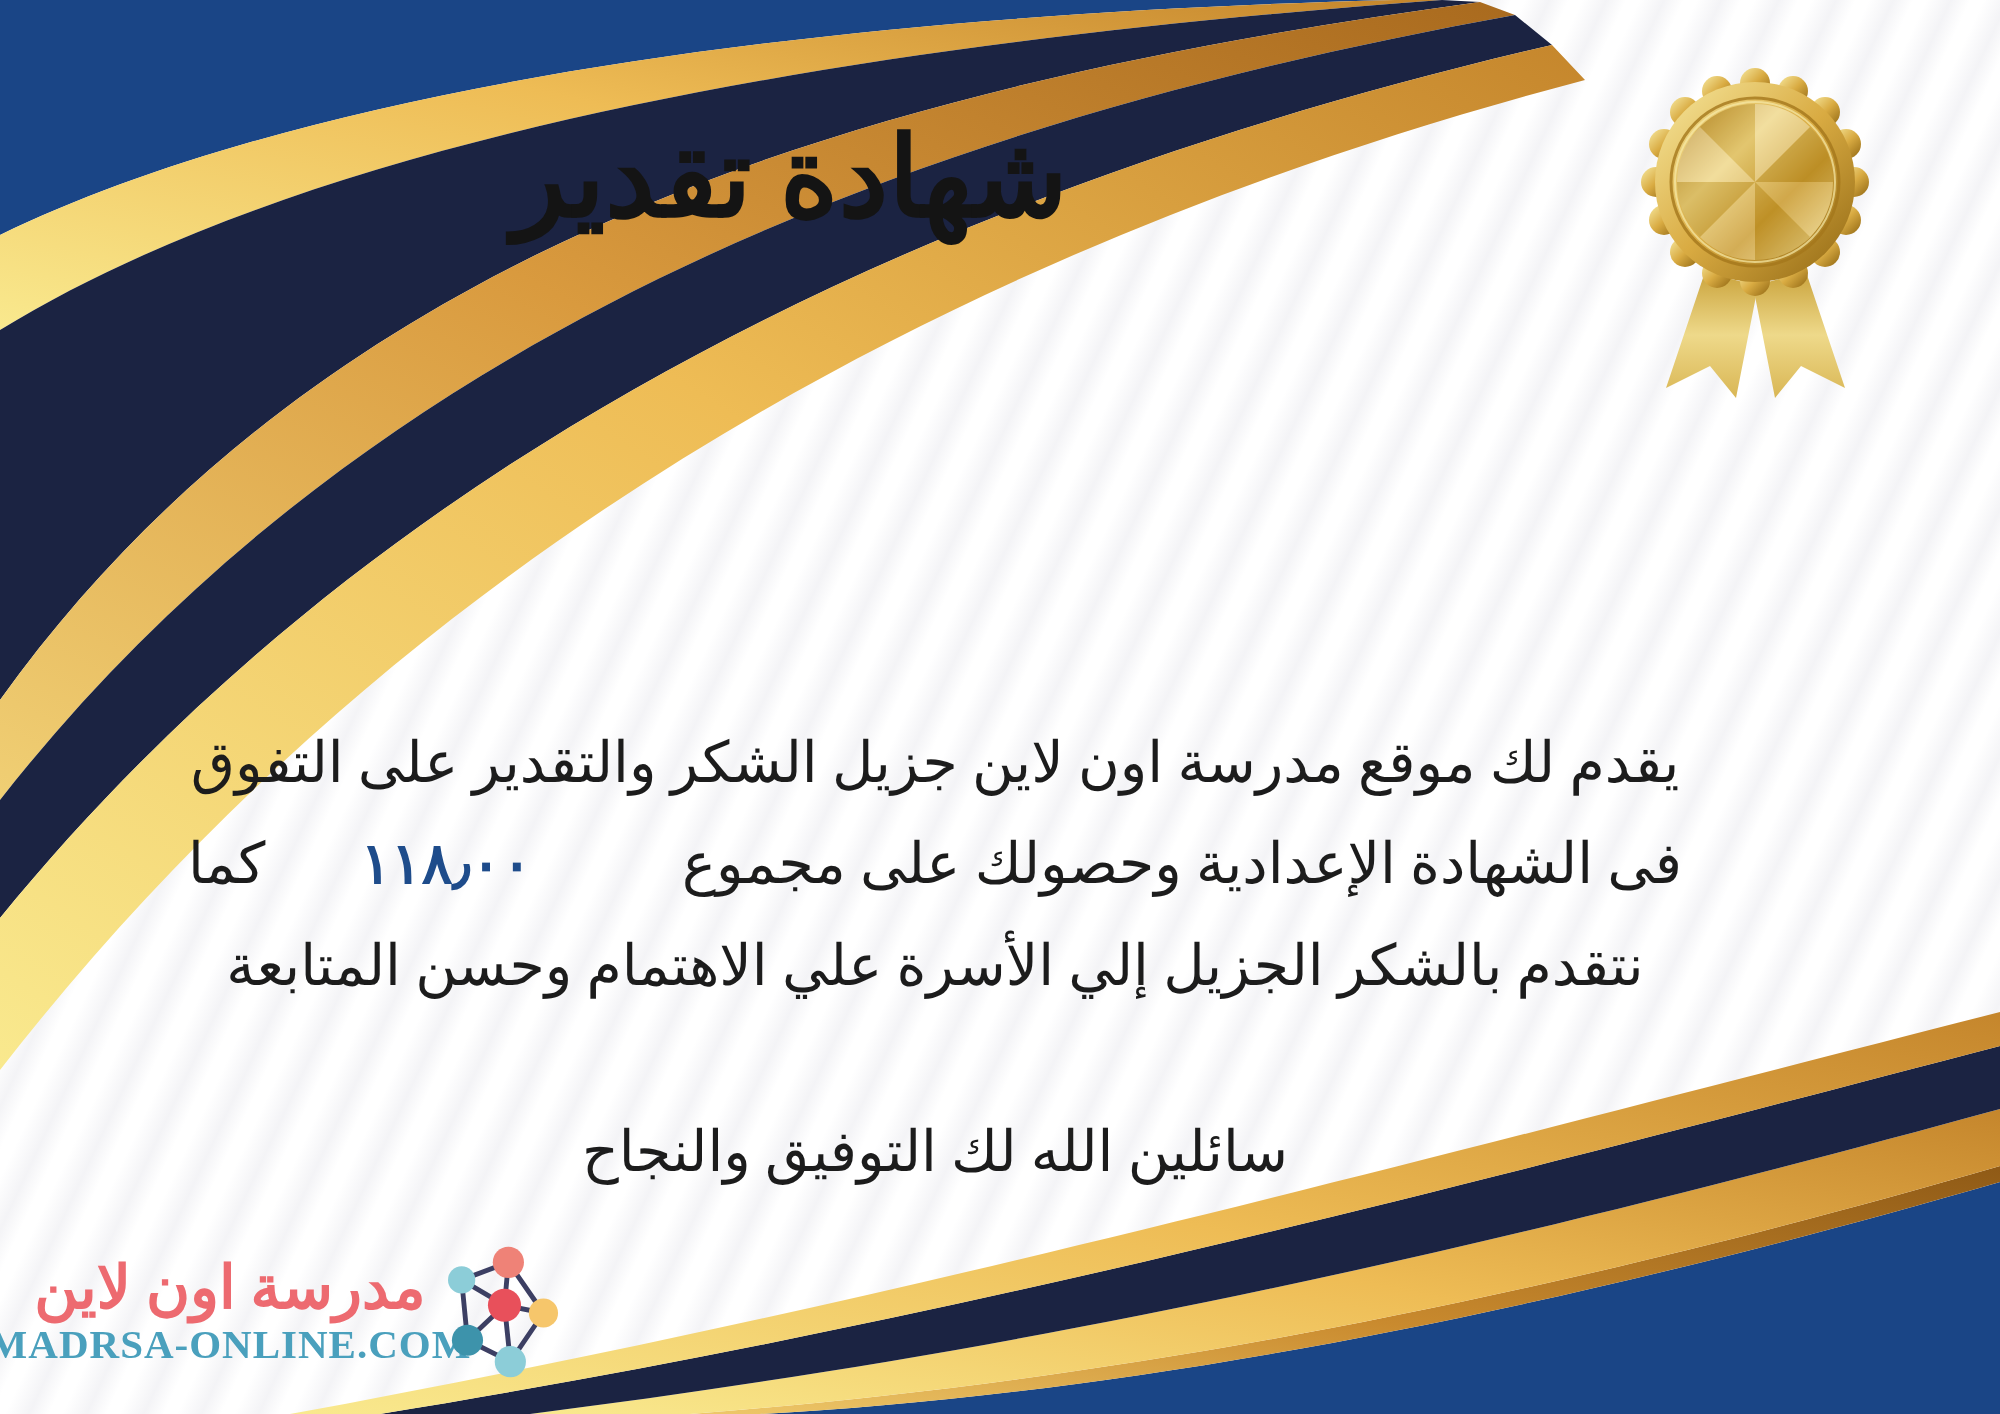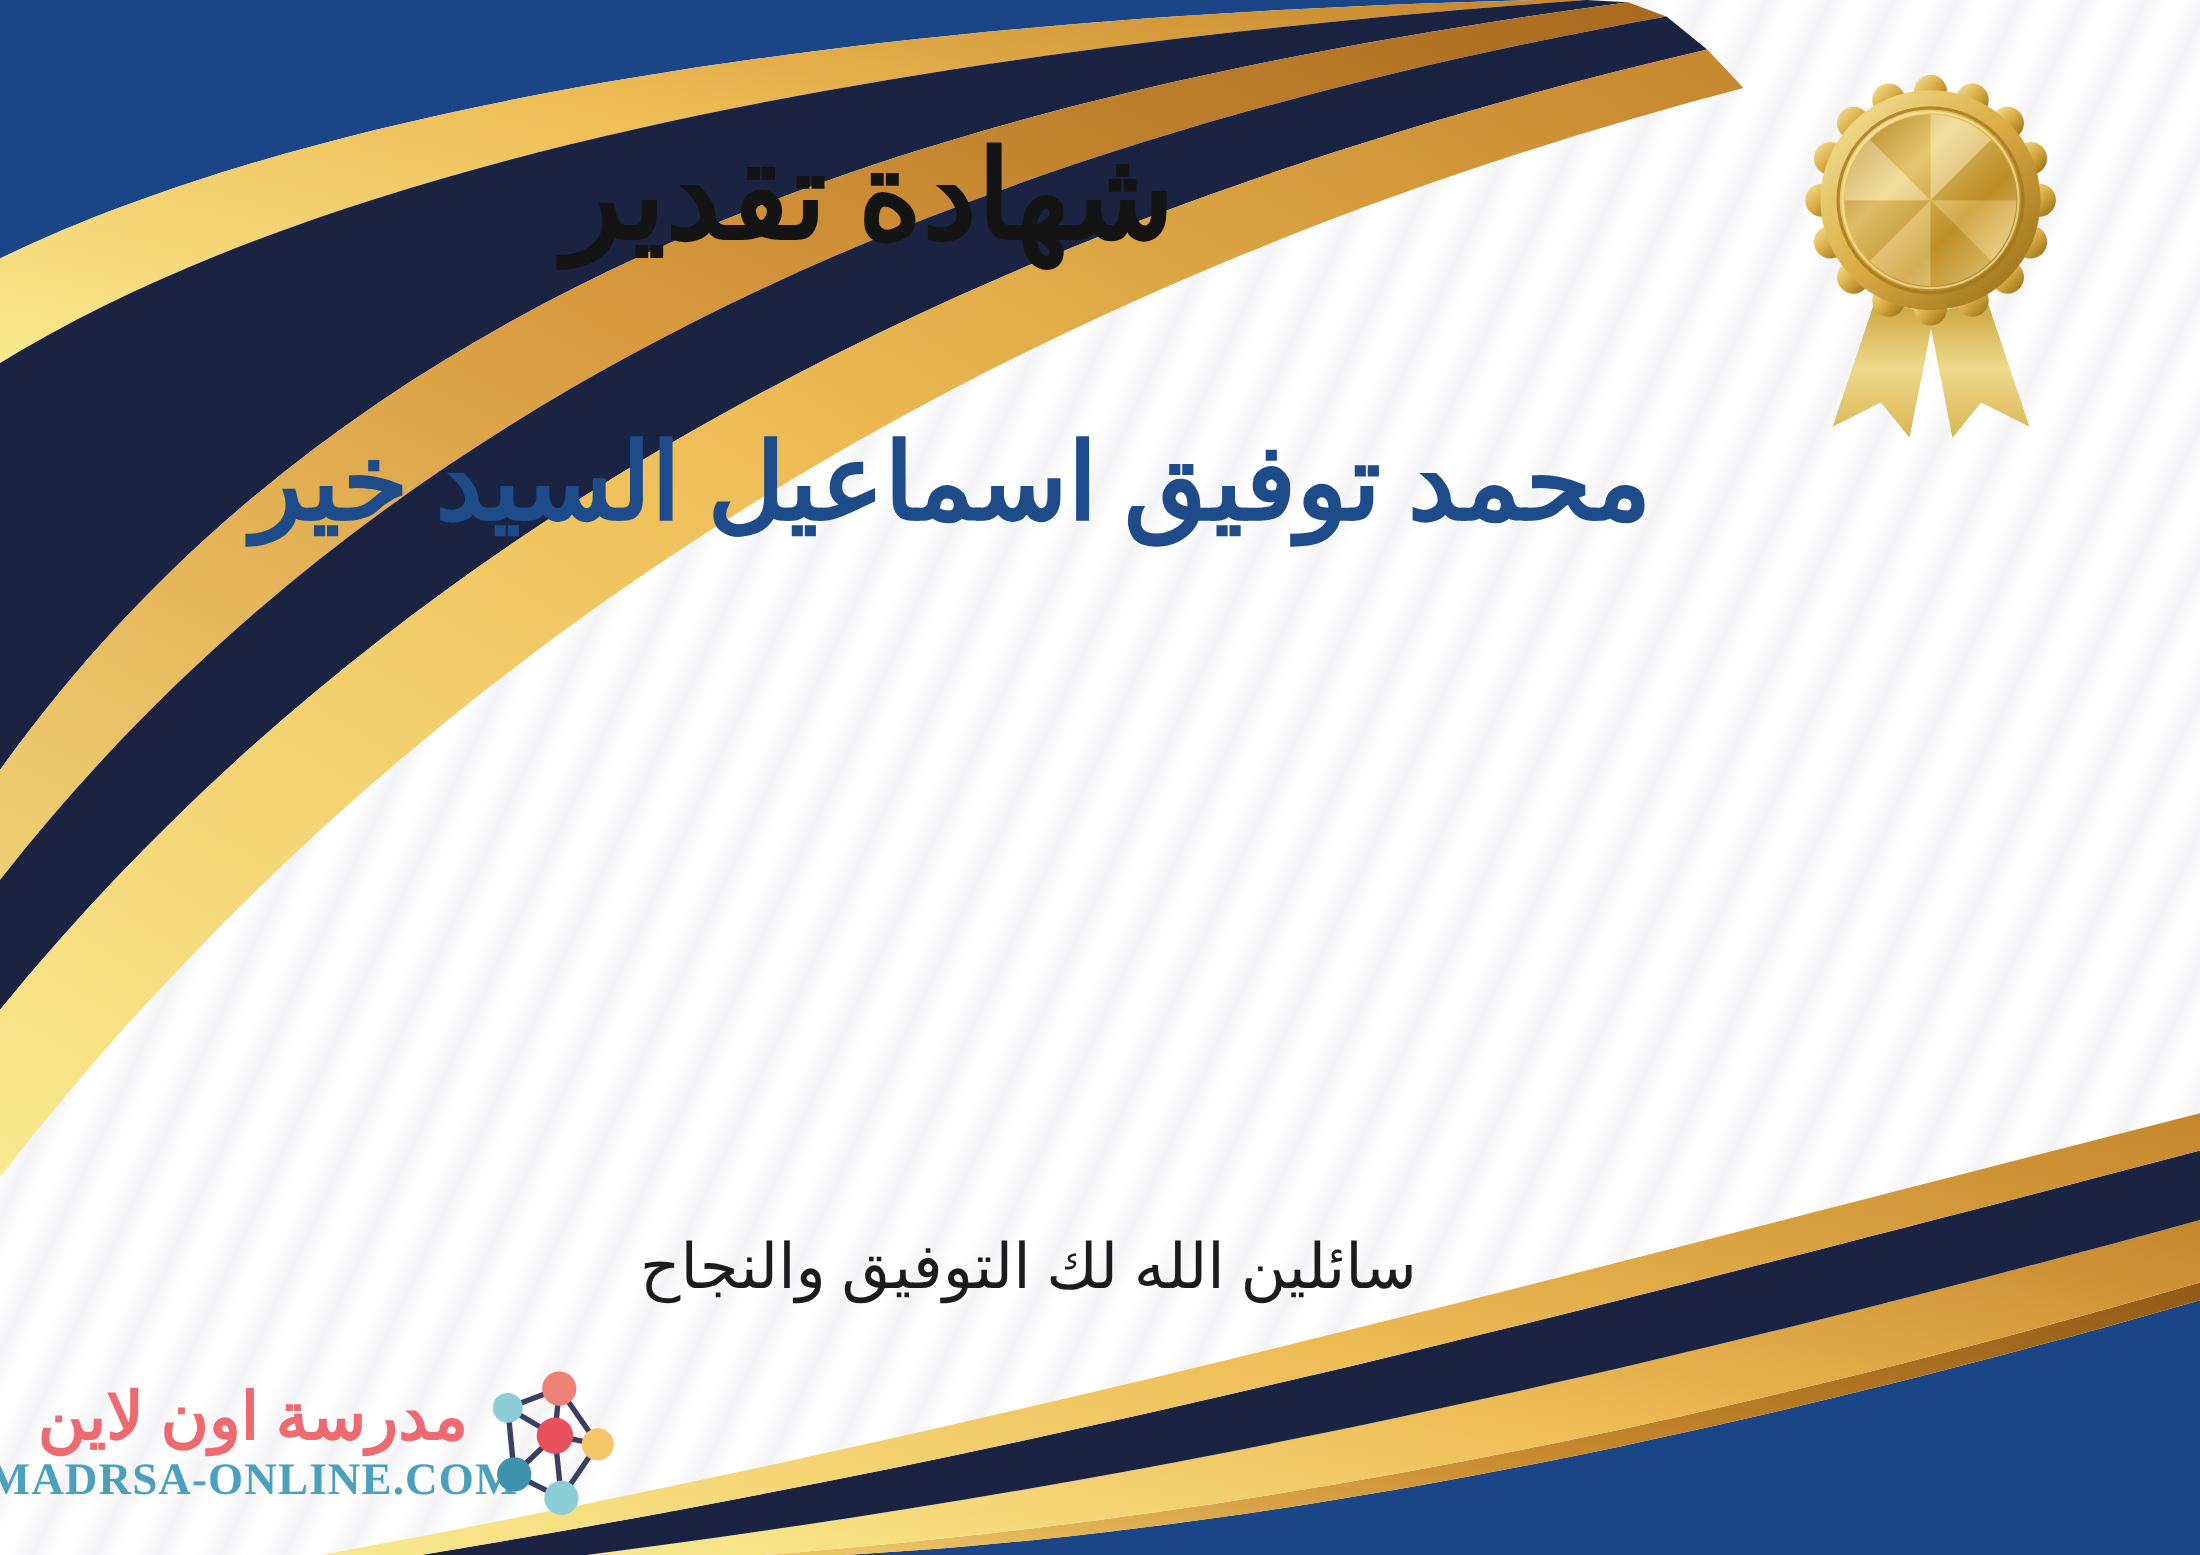--- a/index.html
+++ b/index.html
@@ -167,7 +167,6 @@
 
   <div class="title">شهادة تقدير</div>
 
-  <div class="student-name">محمد توفيق اسماعيل السيد خير</div>
 
 
   <div class="footer-line">سائلين الله لك التوفيق  والنجاح</div>

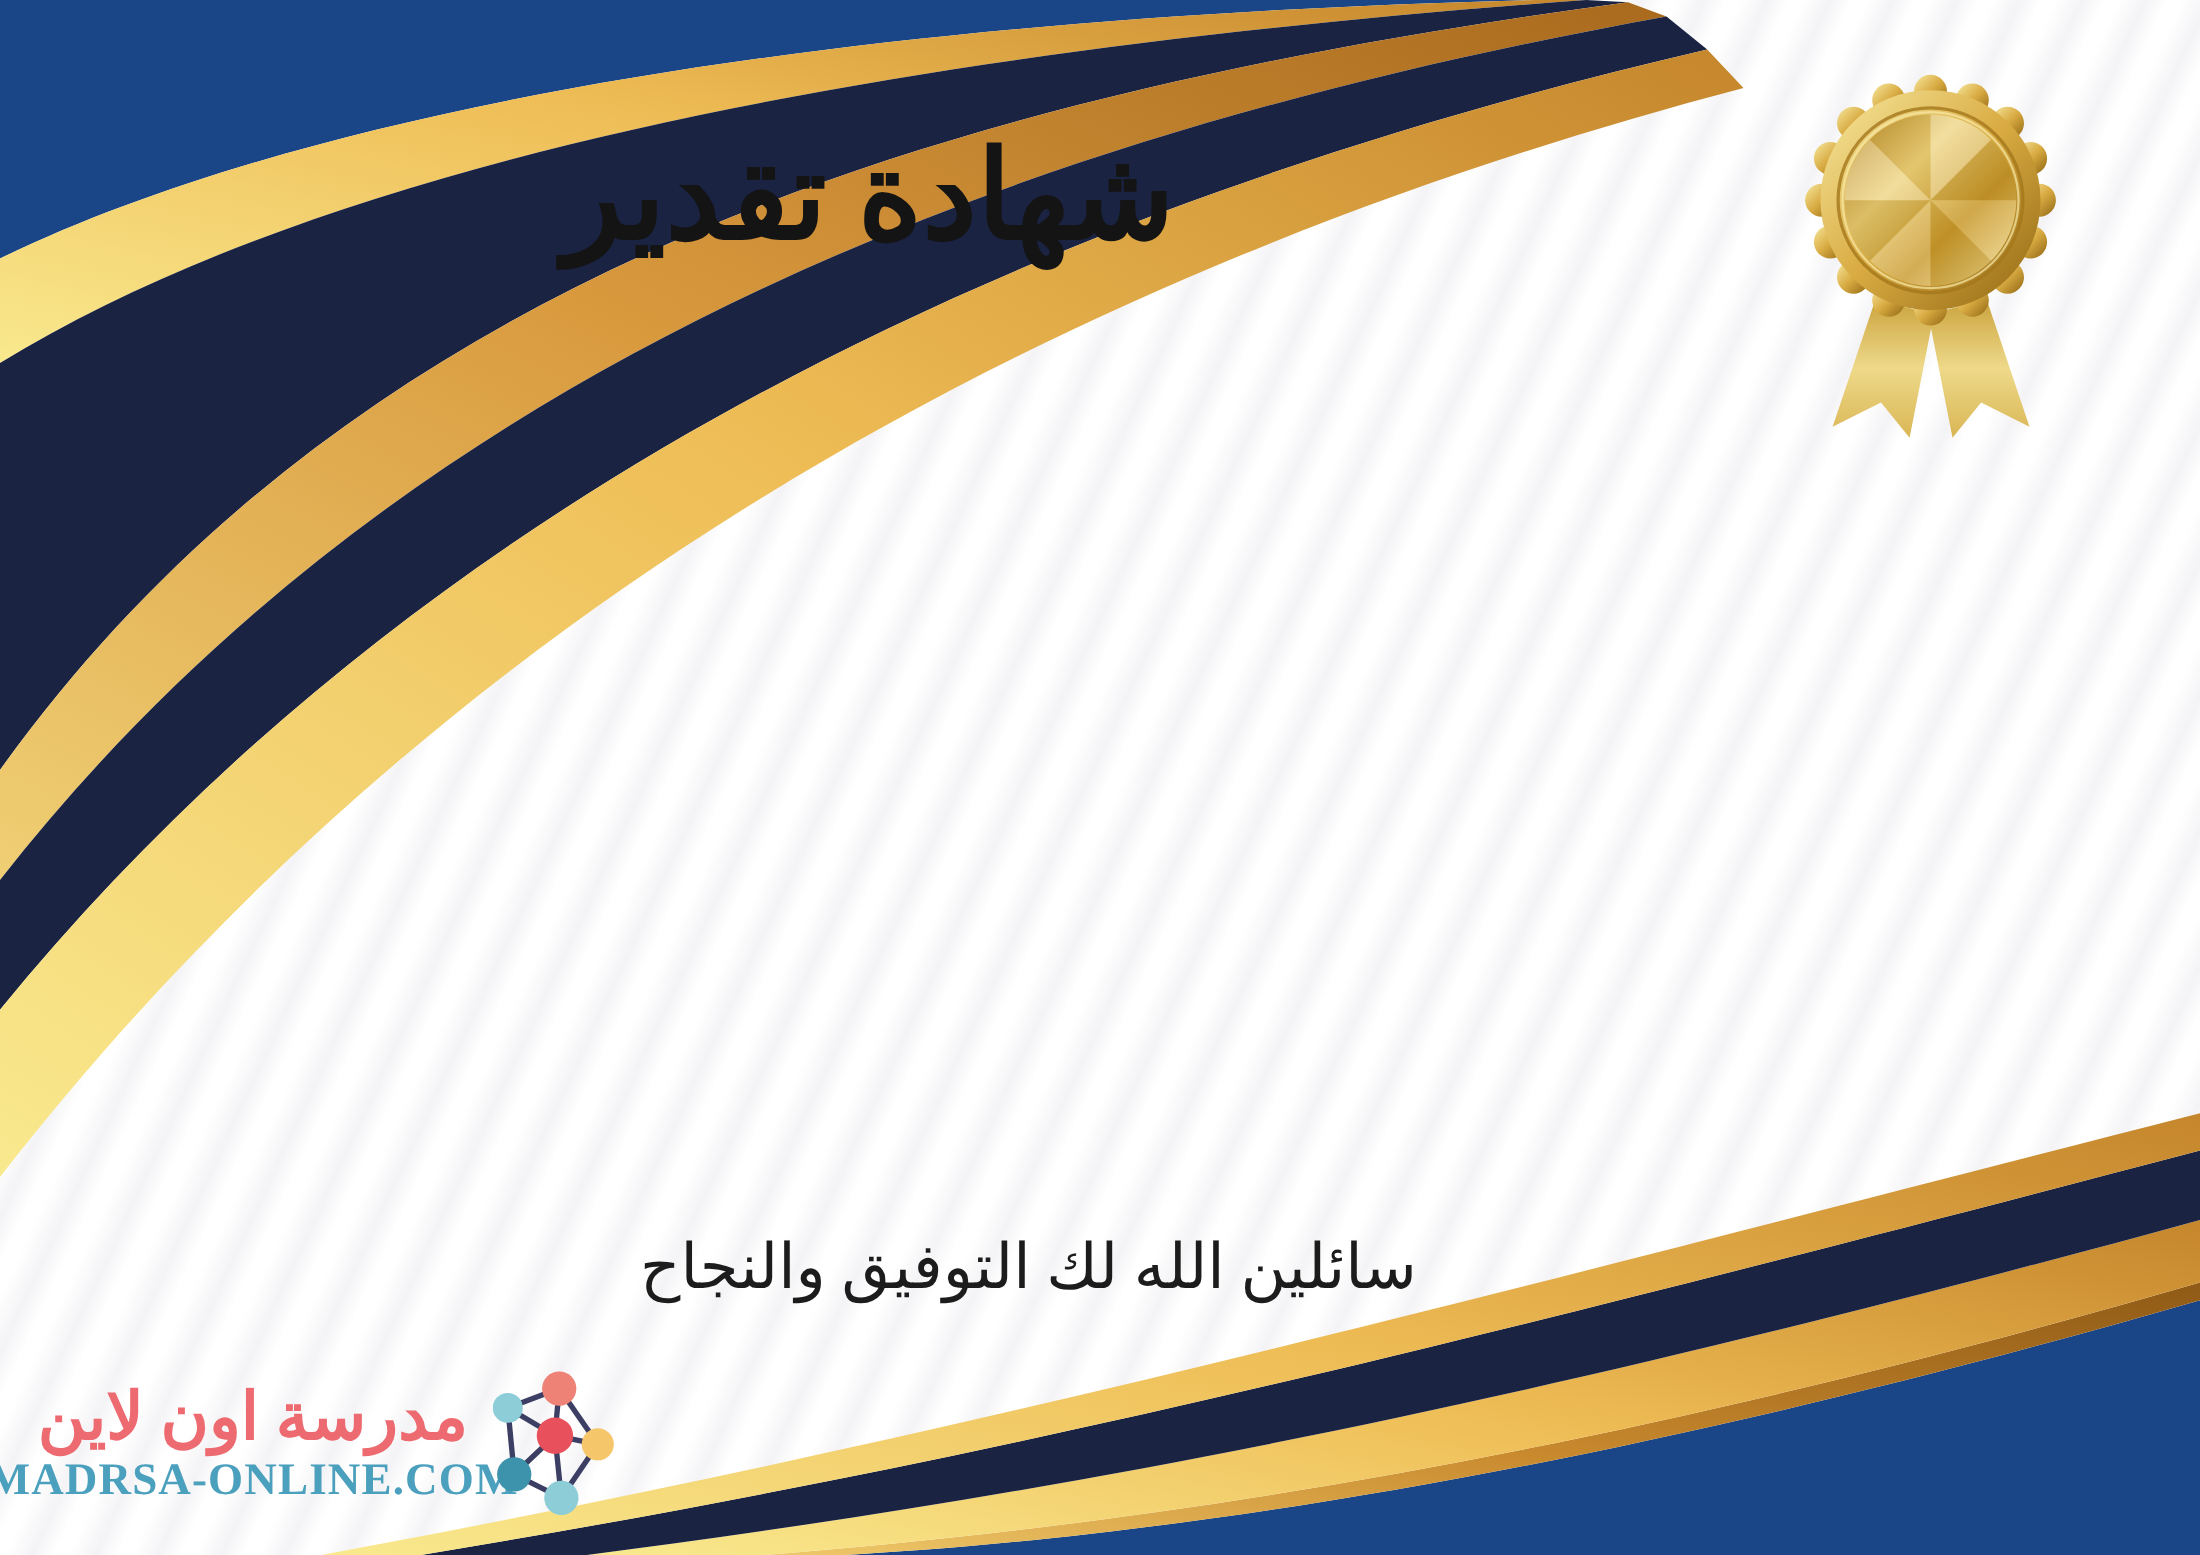--- a/index.html
+++ b/index.html
@@ -168,6 +168,11 @@
   <div class="title">شهادة تقدير</div>
 
 
+  <div class="body-text">
+    <div class="line">يقدم لك موقع مدرسة اون لاين جزيل الشكر  والتقدير على التفوق</div>
+    <div class="line"><span>فى الشهادة الإعدادية وحصولك على مجموع</span><span class="score">١١٨٫٠٠</span><span>كما</span></div>
+    <div class="line">نتقدم  بالشكر الجزيل إلي الأسرة علي الاهتمام وحسن المتابعة</div>
+  </div>
 
   <div class="footer-line">سائلين الله لك التوفيق  والنجاح</div>
 

